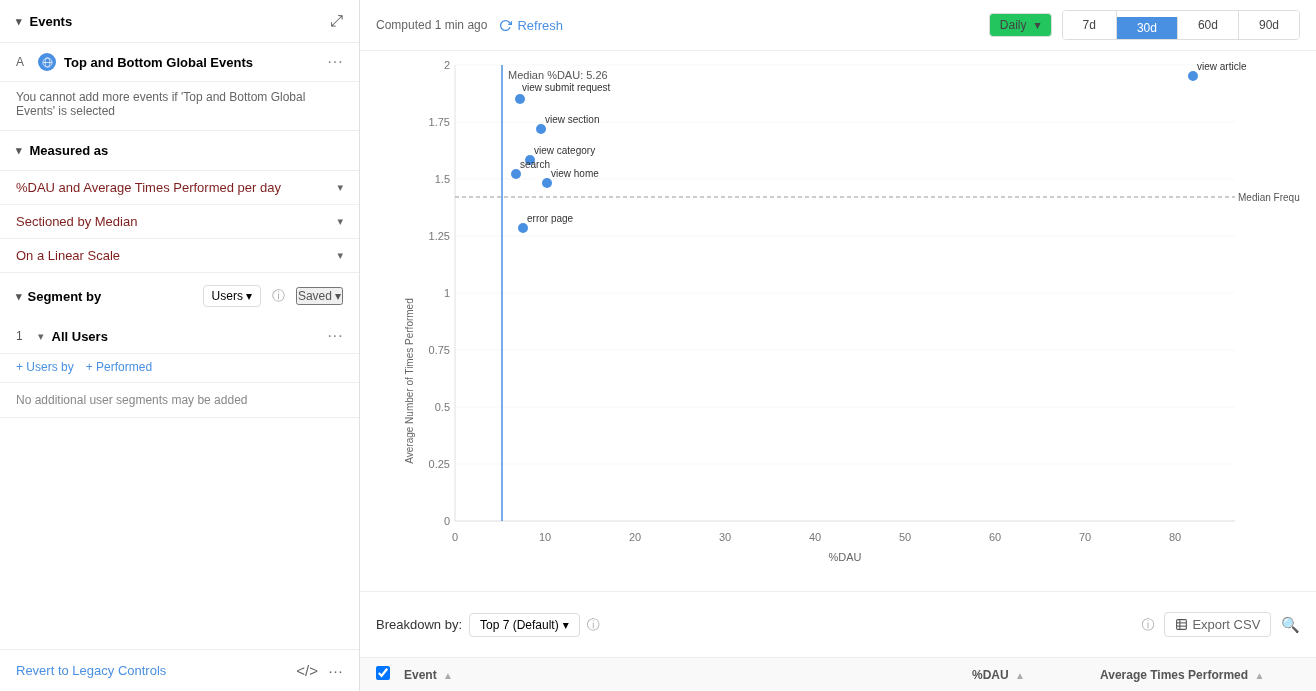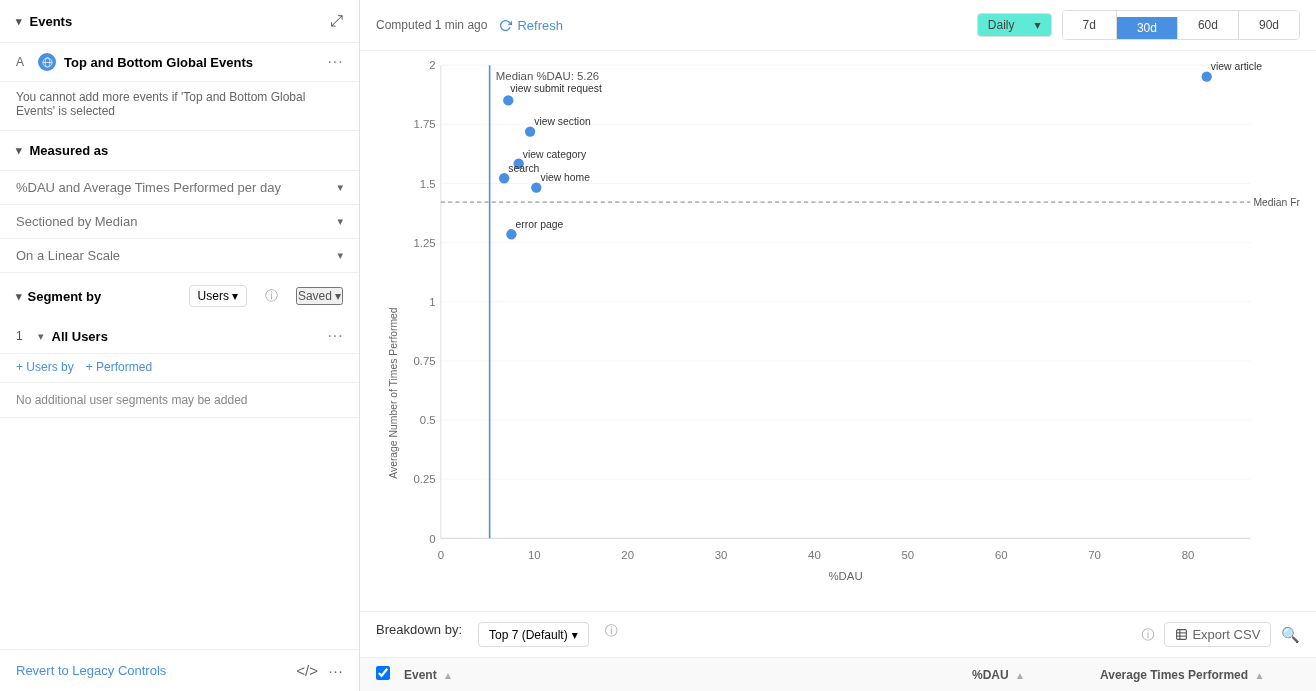--- a/index.html
+++ b/index.html
@@ -220,11 +220,11 @@
     .daily-btn {
       display: flex;
       align-items: center;
-      gap: 20px;
+      gap: 8px;
       padding: 4px 10px;
       font-size: 12px;
       cursor: pointer;
-      background: #5eead4;
+      background: #22c55e;
       border: 1px solid #ddd;
       border-radius: 4px;
       color: #444;

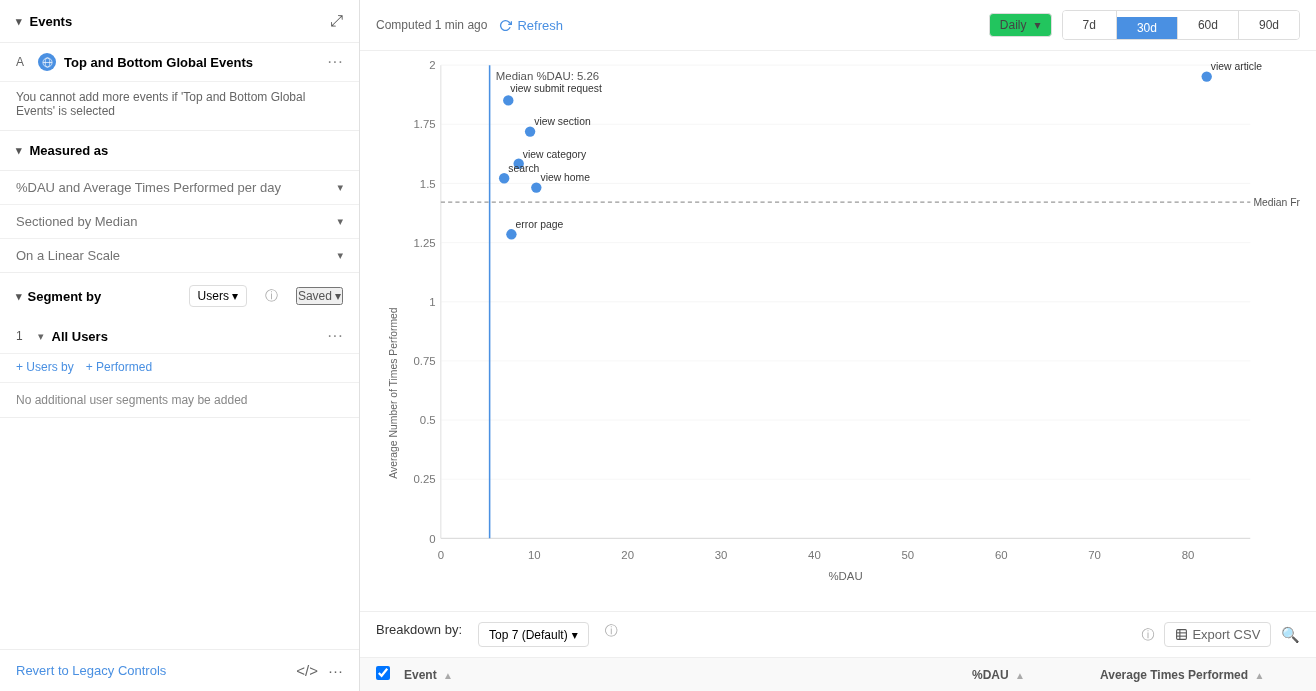--- a/index.html
+++ b/index.html
@@ -80,7 +80,7 @@
       cursor: pointer;
     }
     .dropdown-row:last-child { border-bottom: none; }
-    .dropdown-label { font-size: 13px; color: #737373; }
+    .dropdown-label { font-size: 13px; color: #7f1d1d; }
     .chevron-down { font-size: 11px; color: #666; }
     .segment-section { border-bottom: 1px solid #eee; }
     .segment-header {

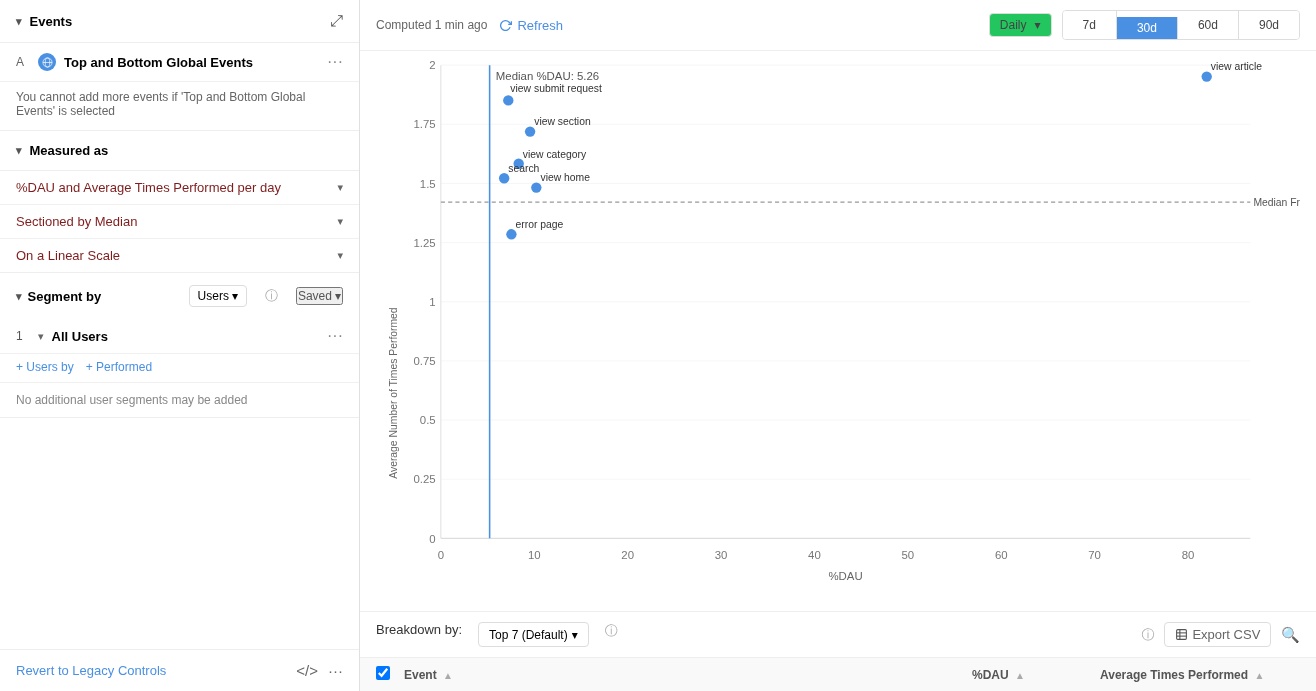--- a/index.html
+++ b/index.html
@@ -99,7 +99,7 @@
     .segment-controls {
       display: flex;
       align-items: center;
-      gap: 18px;
+      gap: 11px;
     }
     .users-btn {
       display: flex;

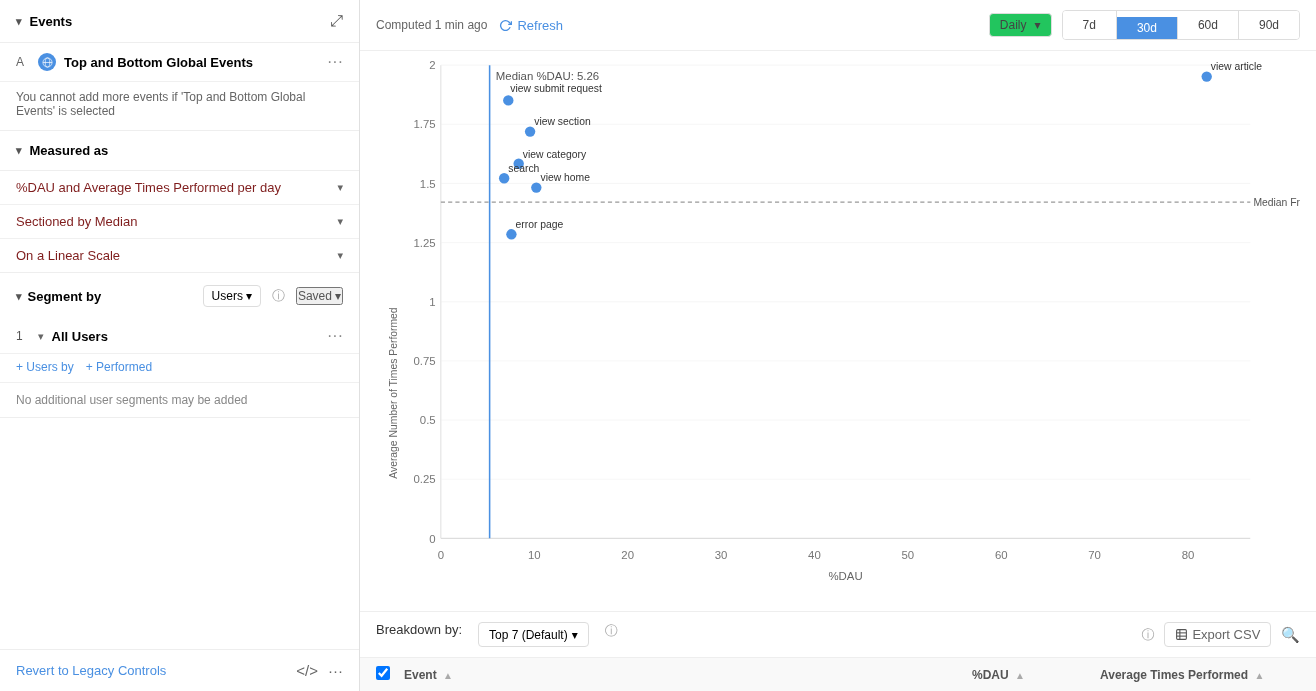--- a/index.html
+++ b/index.html
@@ -246,9 +246,10 @@
     
     .breakdown-bar {
       display: flex;
-      padding: 10px 16px;
+      align-items: center;
+      padding: 20px 16px;
       border-top: 1px solid #eee;
-      gap: 16px;
+      gap: 7px;
     }
     .breakdown-label { font-size: 13px; color: #333; font-weight: 500; }
     .breakdown-select {

